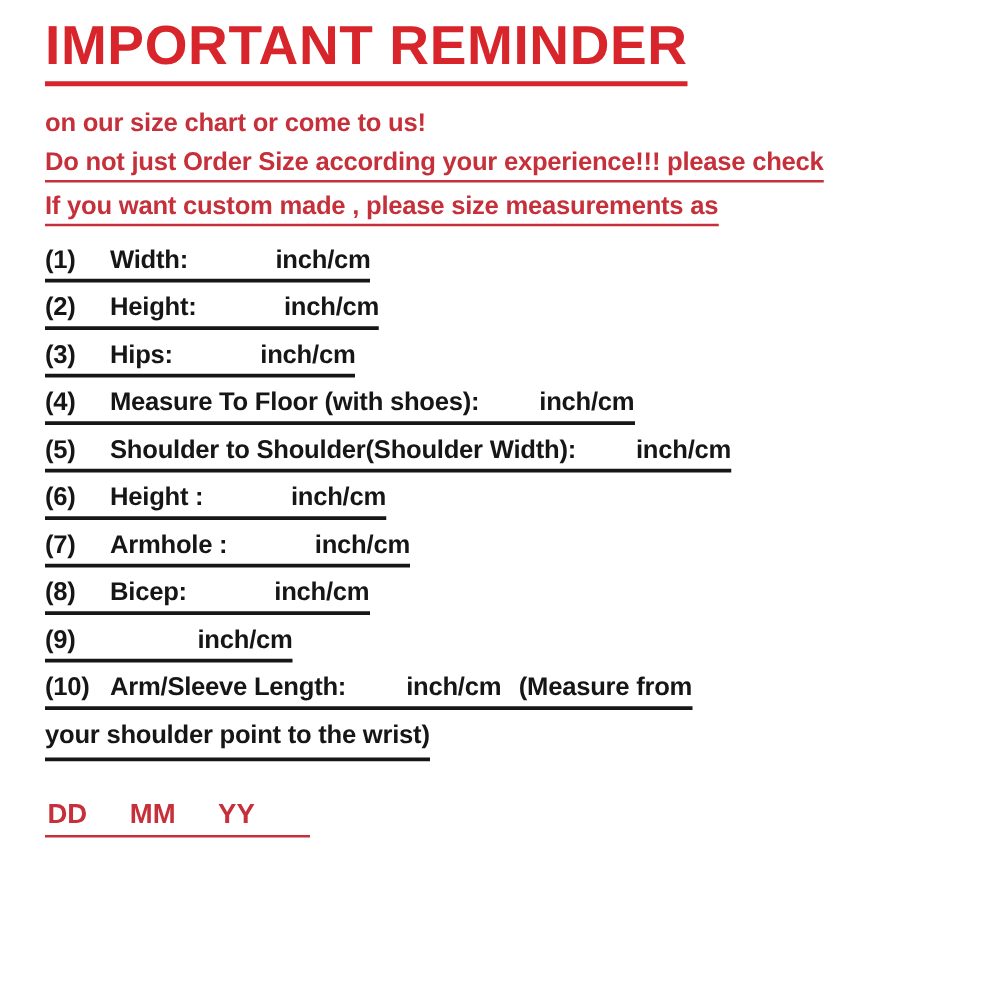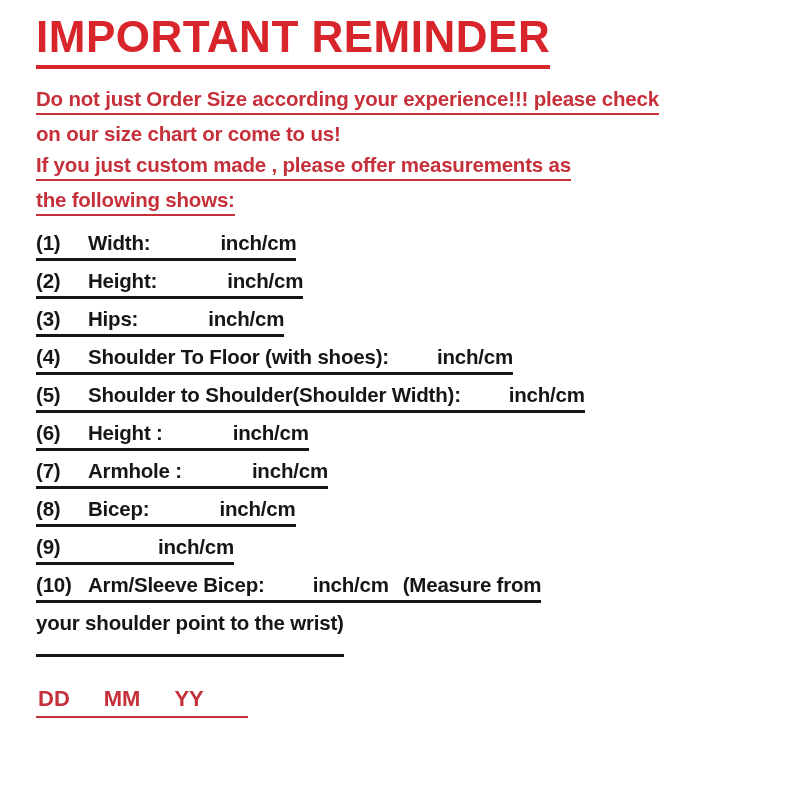--- a/index.html
+++ b/index.html
@@ -87,10 +87,10 @@
 
   <div>
     <div class="line red">
-      <span class="u-red">Do not just Order Size according your experience!!! please check</span>
+      <span>on our size chart or come to us!</span>
     </div>
     <div class="line red">
-      <span>on our size chart or come to us!</span>
+      <span class="u-red">Do not just Order Size according your experience!!! please check</span>
     </div>
     <div class="line red">
       <span class="u-red">If you just custom made , please offer measurements as</span>

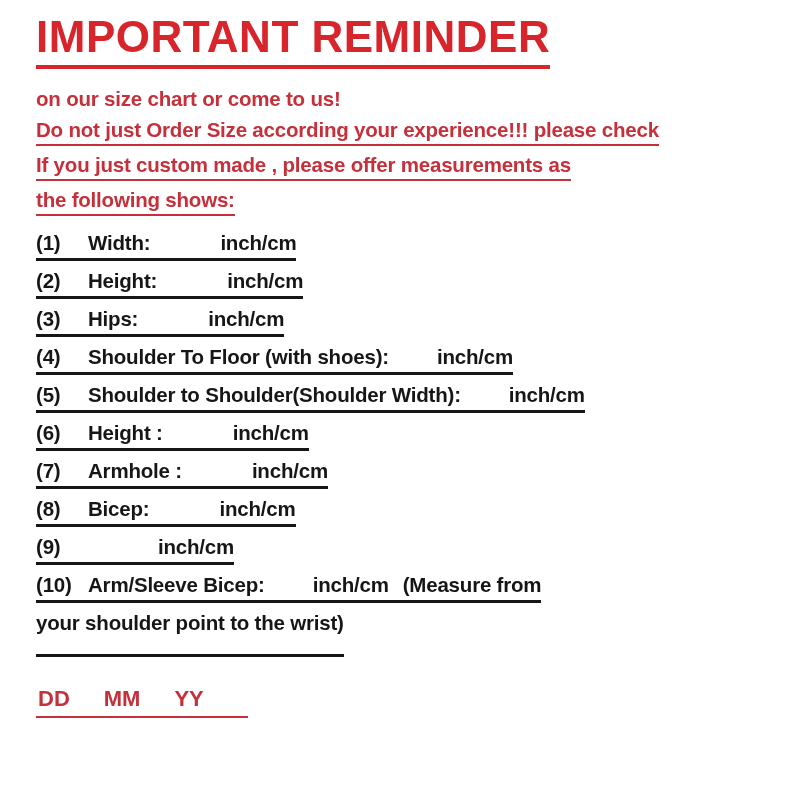--- a/index.html
+++ b/index.html
@@ -93,7 +93,7 @@
       <span class="u-red">Do not just Order Size according your experience!!! please check</span>
     </div>
     <div class="line red">
-      <span class="u-red">If you just custom made , please offer measurements as</span>
+      <span class="u-red">If you want custom made , please size measurements as</span>
     </div>
     <div class="line red">
       <span class="u-red">the following shows:</span>

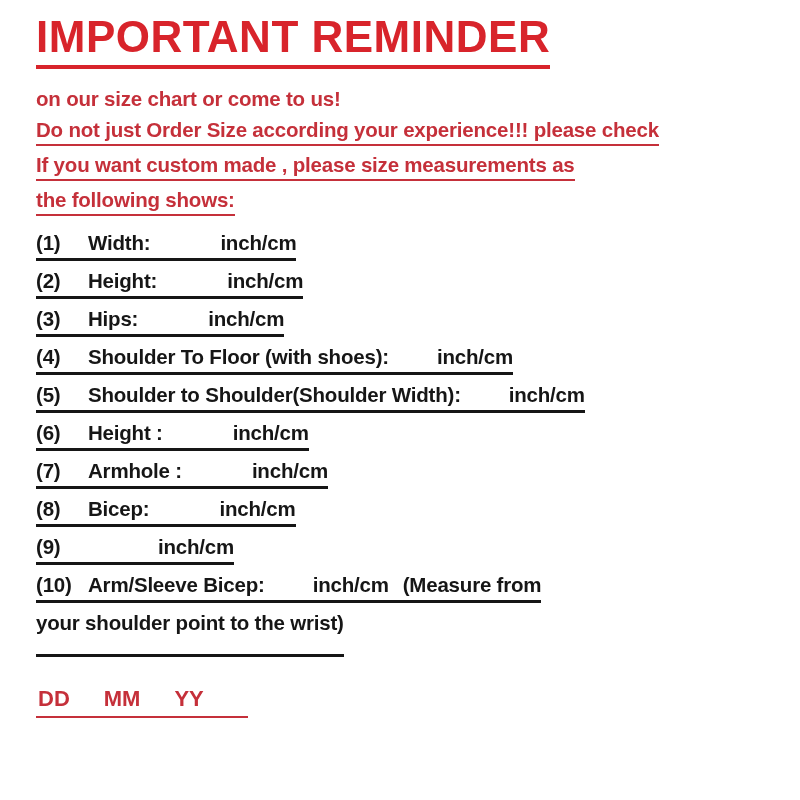--- a/index.html
+++ b/index.html
@@ -95,9 +95,6 @@
     <div class="line red">
       <span class="u-red">If you want custom made , please size measurements as</span>
     </div>
-    <div class="line red">
-      <span class="u-red">the following shows:</span>
-    </div>
   </div>
 
   <div class="list">

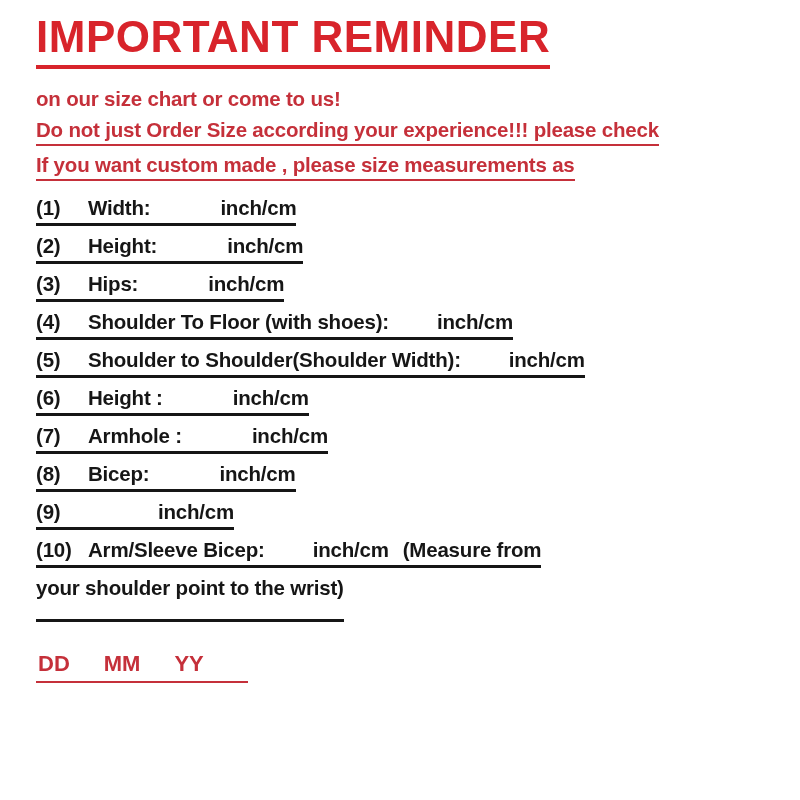--- a/index.html
+++ b/index.html
@@ -122,7 +122,7 @@
 
     <div class="m-row">
       <span class="num">(4)</span>
-      <span class="lbl">Shoulder To Floor (with shoes):</span>
+      <span class="lbl">Measure To Floor (with shoes):</span>
       <span class="gap-sm"></span>
       <span class="unit">inch/cm</span>
     </div>

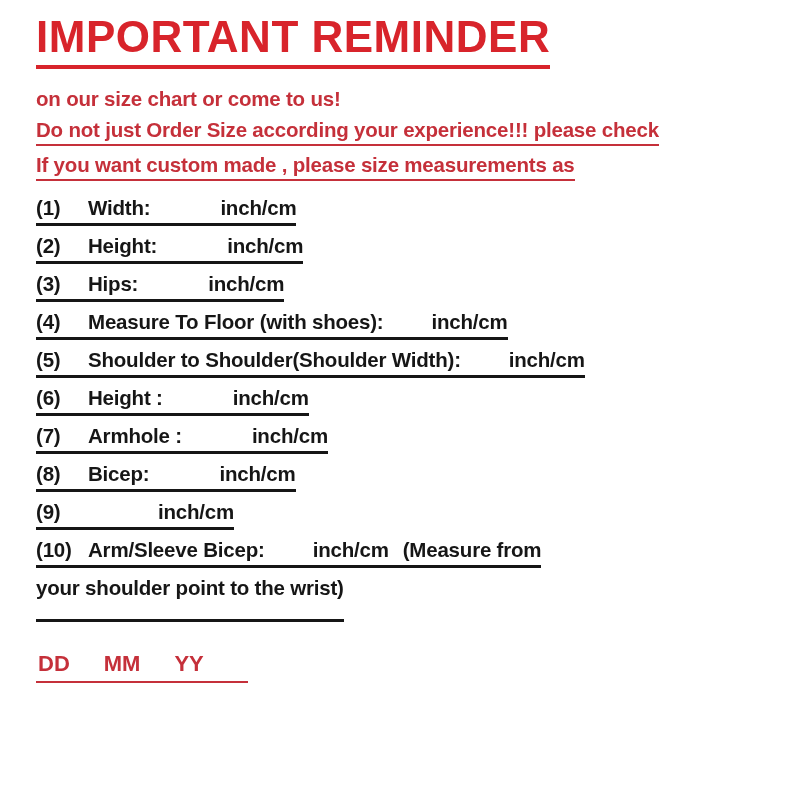--- a/index.html
+++ b/index.html
@@ -168,7 +168,7 @@
 
     <div class="m-row">
       <span class="num">(10)</span>
-      <span class="lbl">Arm/Sleeve Bicep:</span>
+      <span class="lbl">Arm/Sleeve Length:</span>
       <span class="gap-sm"></span>
       <span class="unit">inch/cm</span>
       <span class="suffix">(Measure from</span>

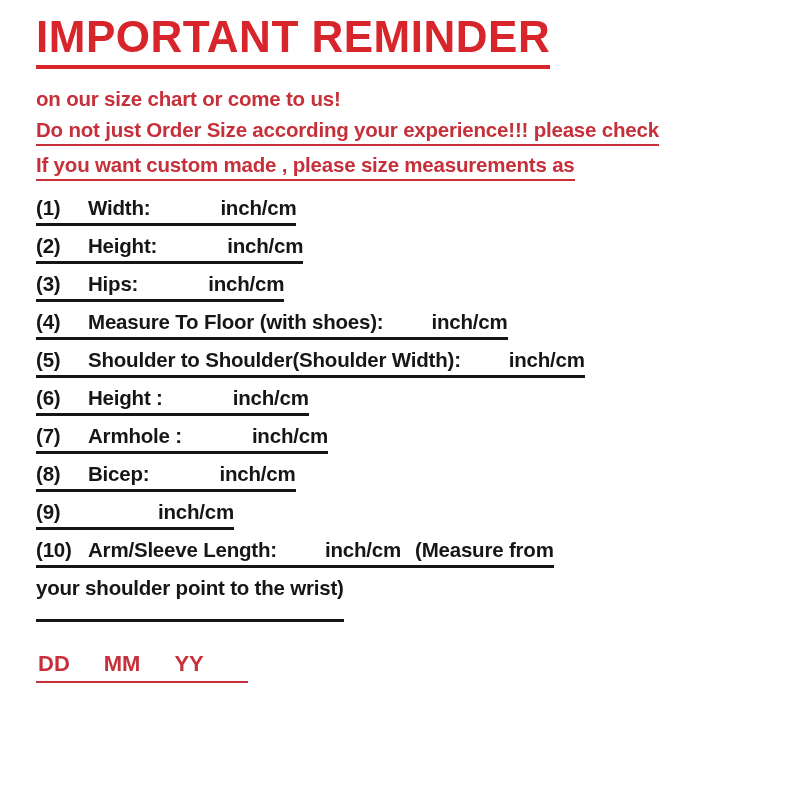--- a/index.html
+++ b/index.html
@@ -61,7 +61,7 @@
     line-height:1.22;
     letter-spacing:-0.2px;
     border-bottom:3px solid var(--text-black);
-    padding-bottom:19px;
+    padding-bottom:6px;
     margin-bottom:7px;
   }
   .section2-heading{margin-top:32px;margin-bottom:10px;}

